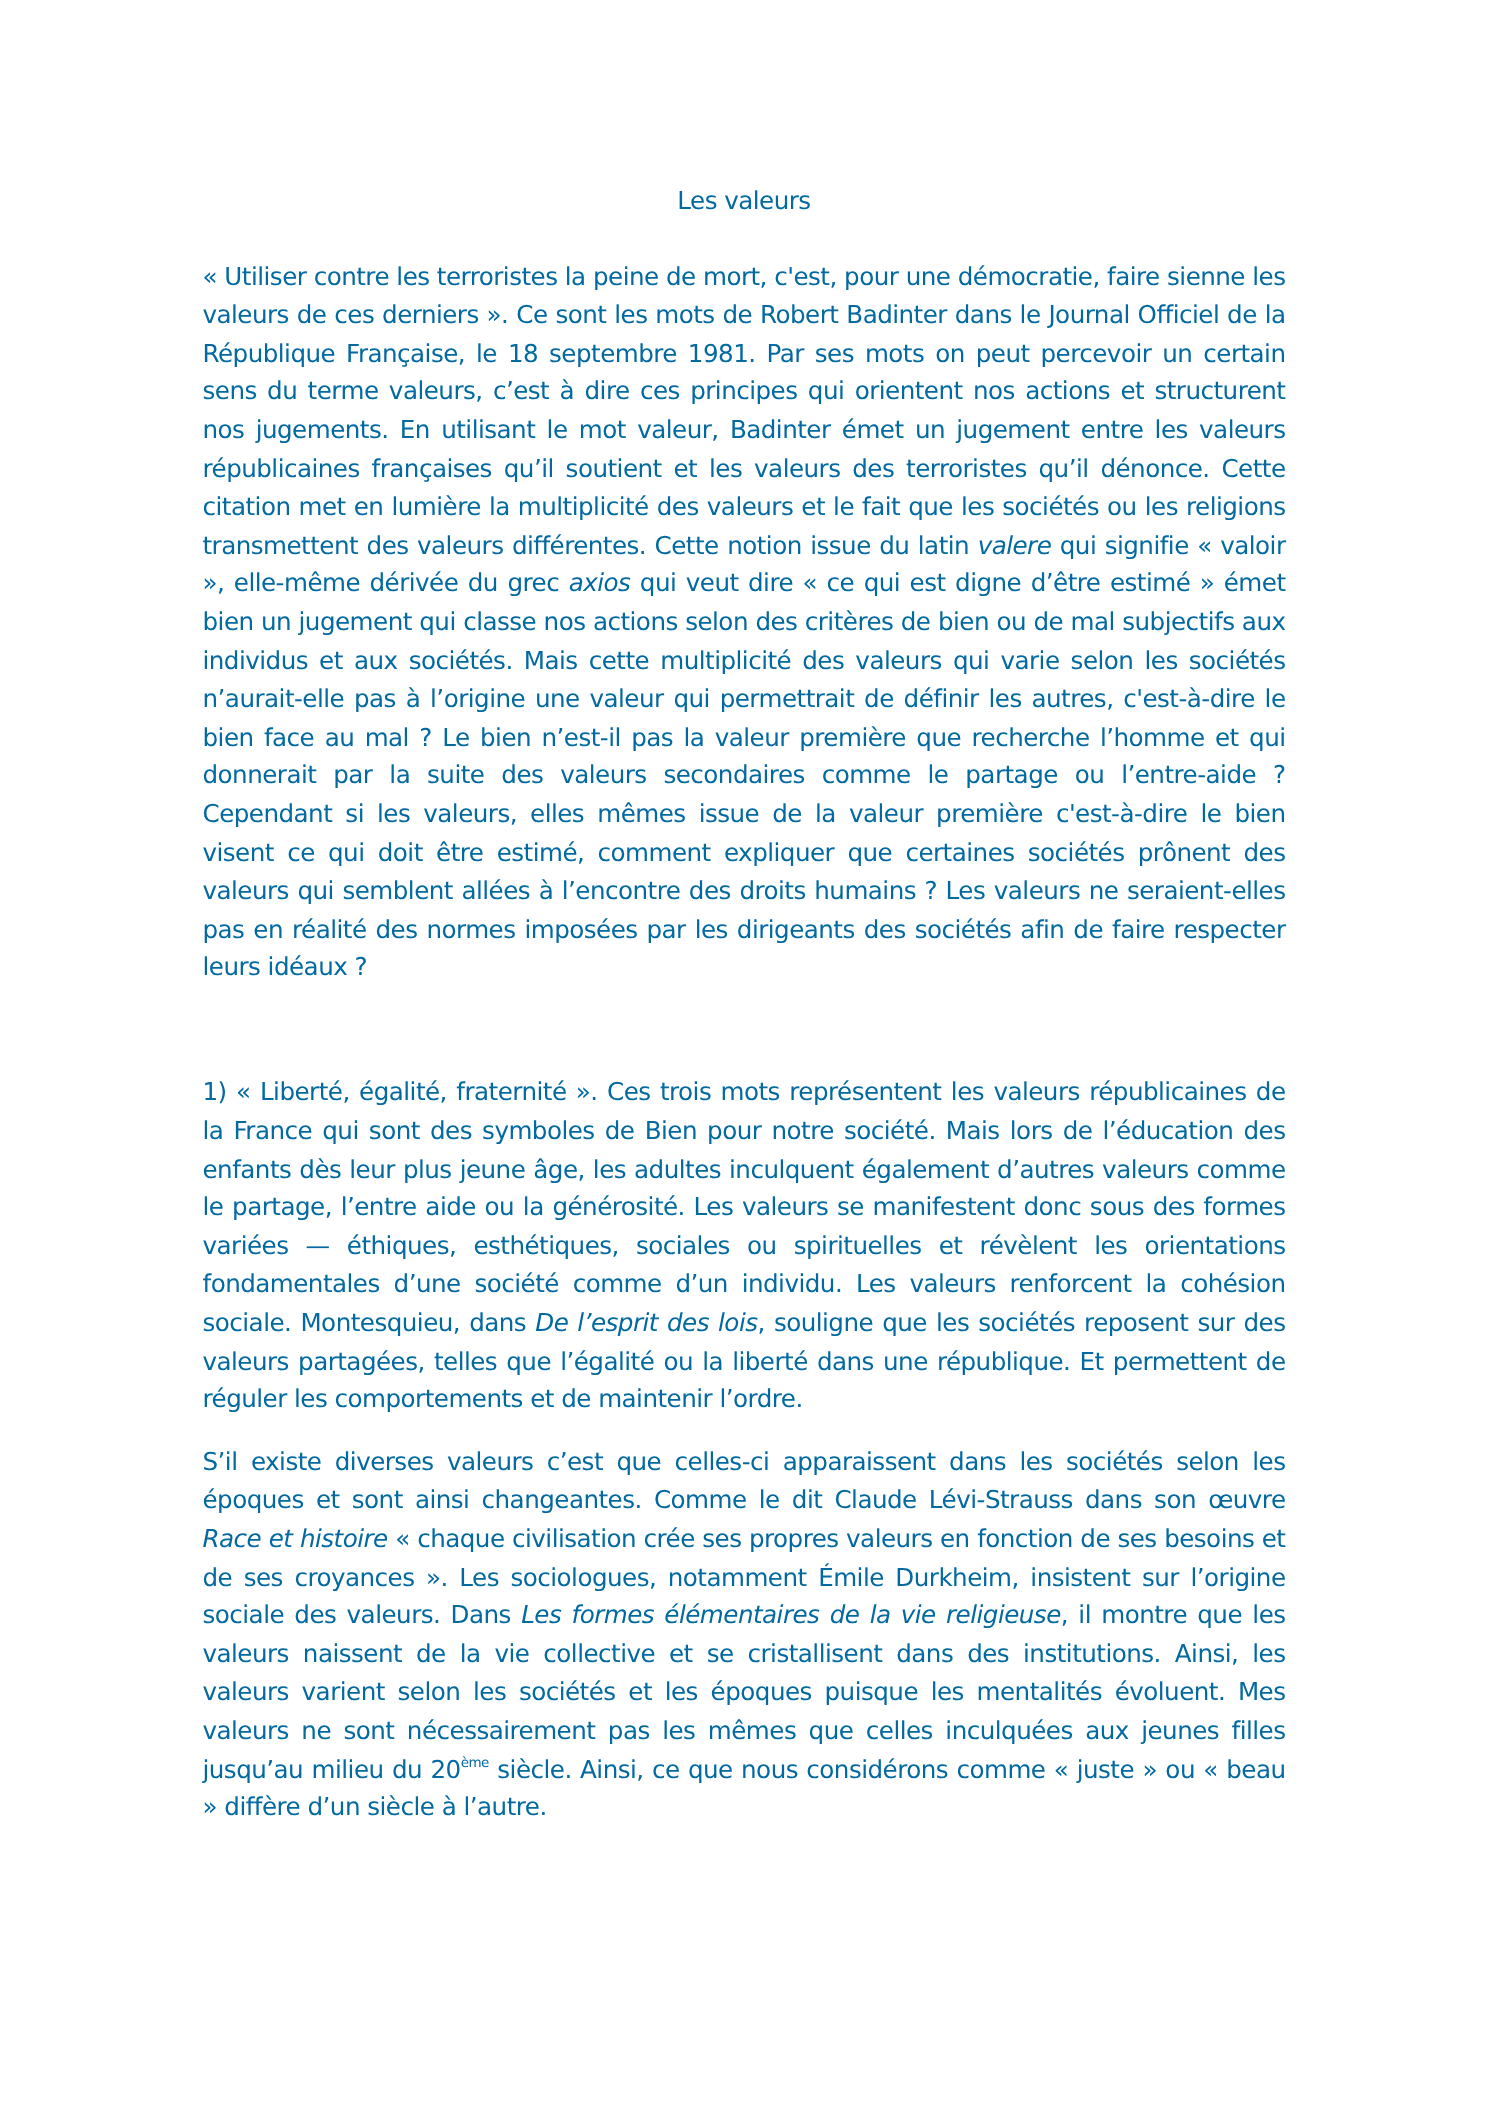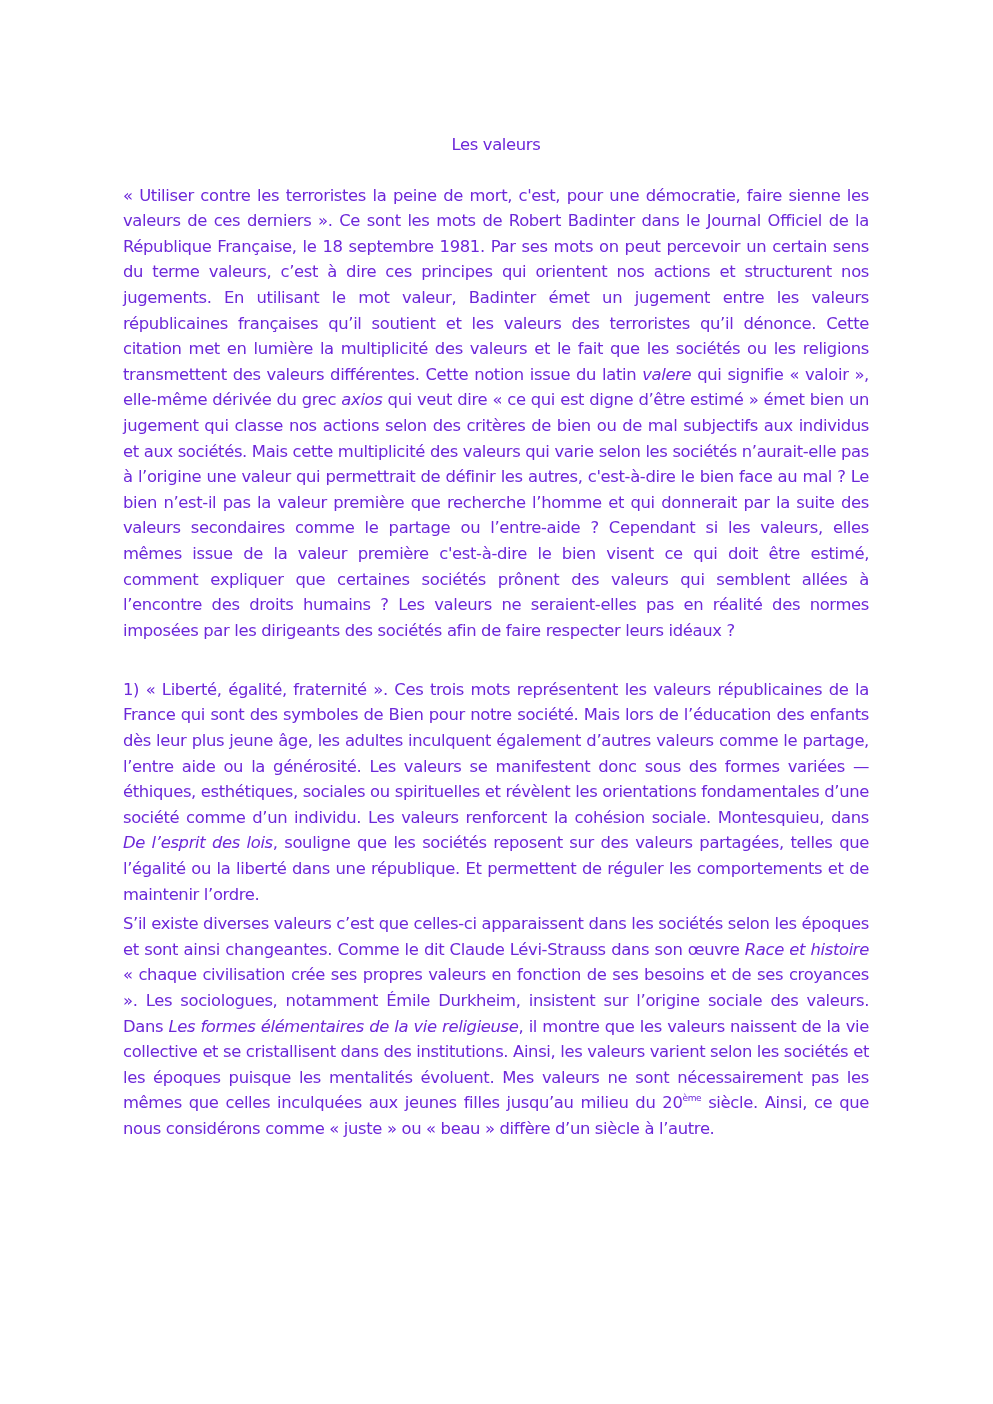--- a/index.html
+++ b/index.html
@@ -5,9 +5,9 @@
   html, body { margin: 0; padding: 0; background: #ffffff; }
   body { width: 993px; height: 1404px; position: relative; overflow: hidden; }
   .page {
-    position: absolute; left: 119px; top: 132px; width: 754px;
+    position: absolute; left: 119px; top: 121px; width: 754px;
     font-family: "DejaVu Sans", sans-serif;
-    font-size: 16.4px; line-height: 25.6px; color: #6d28d9;
+    font-size: 16.4px; line-height: 25.6px; color: #0369a1;
     letter-spacing: -0.35px;
   }
   .title { text-align: center; margin: 0 0 25px 0; font-weight: normal; font-size: 16.4px; }

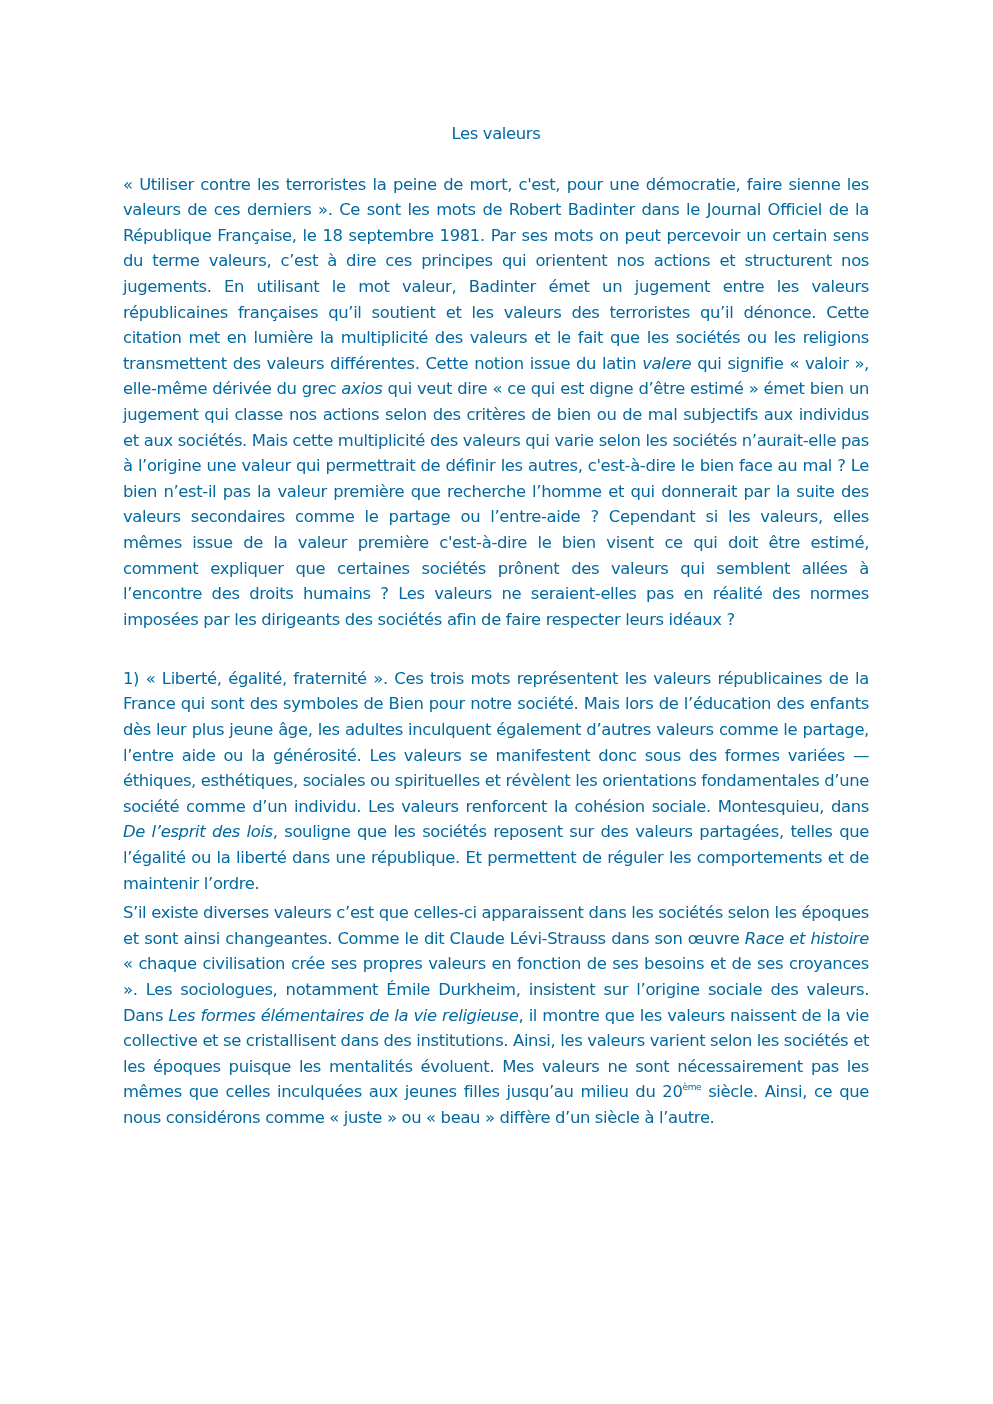--- a/index.html
+++ b/index.html
@@ -11,7 +11,7 @@
     letter-spacing: -0.35px;
   }
   .title { text-align: center; margin: 0 0 25px 0; font-weight: normal; font-size: 16.4px; }
-  p { margin: 4px; text-align: justify; }
+  p { margin: 16px; text-align: justify; }
   .gap { height: 25.6px; }
   i { font-style: italic; }
   sup { font-size: 9px; line-height: 0; vertical-align: 7px; }

